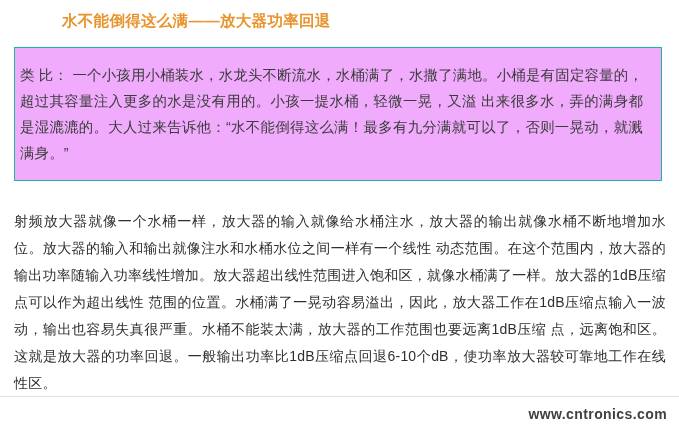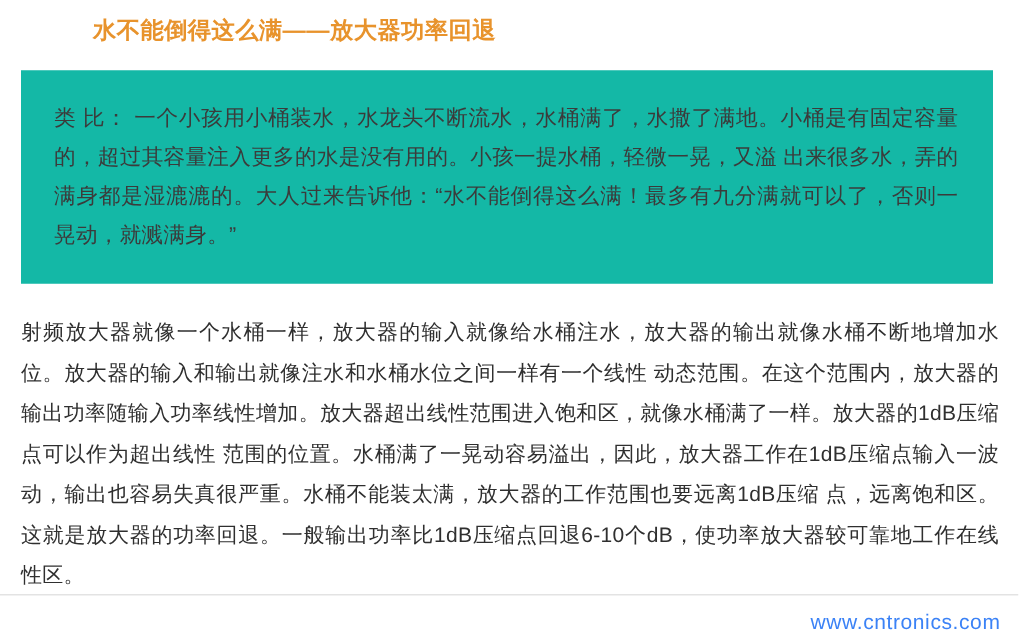--- a/index.html
+++ b/index.html
@@ -38,9 +38,9 @@
     top: 47px;
     width: 648px;
     box-sizing: border-box;
-    border: 5px solid #14b8a6;
-    background: #14b8a6;
-    padding: 14px 18px 14px 17px;
+    border: 1px solid #14b8a6;
+    background: #f0abfc;
+    padding: 14px 18px 14px 5px;
   }
   .analogy-text {
     font-size: 14.4px;

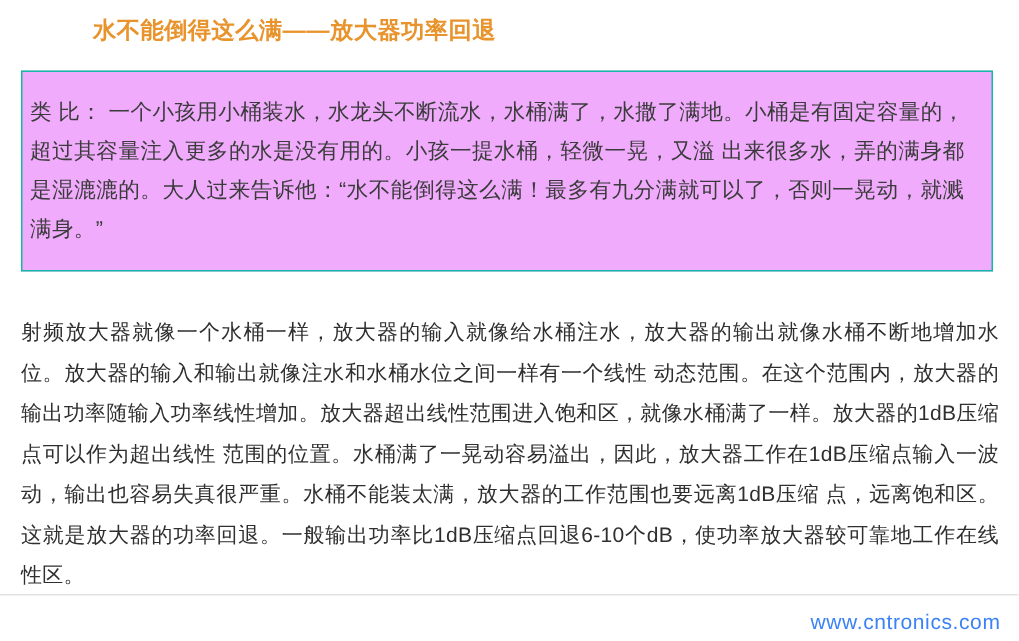--- a/index.html
+++ b/index.html
@@ -73,9 +73,10 @@
     right: 12px;
     bottom: 5px;
     font-size: 14px;
-    color: #3b82f6;
+    color: #404040;
     font-family: "Liberation Sans", sans-serif;
     letter-spacing: 0.4px;
+    font-weight: bold;
   }
 </style>
 </head>

